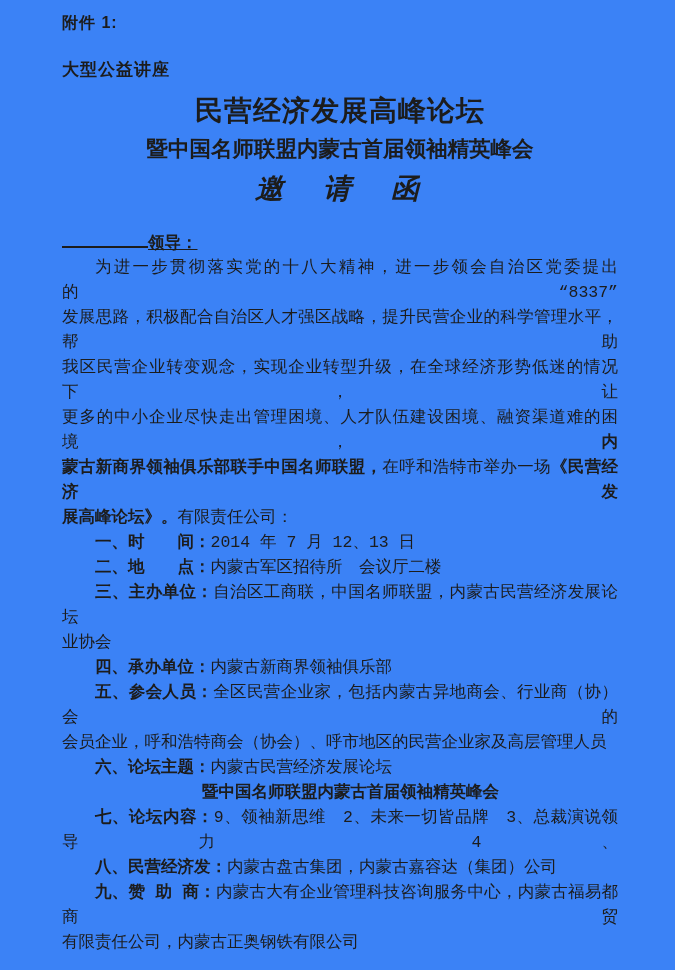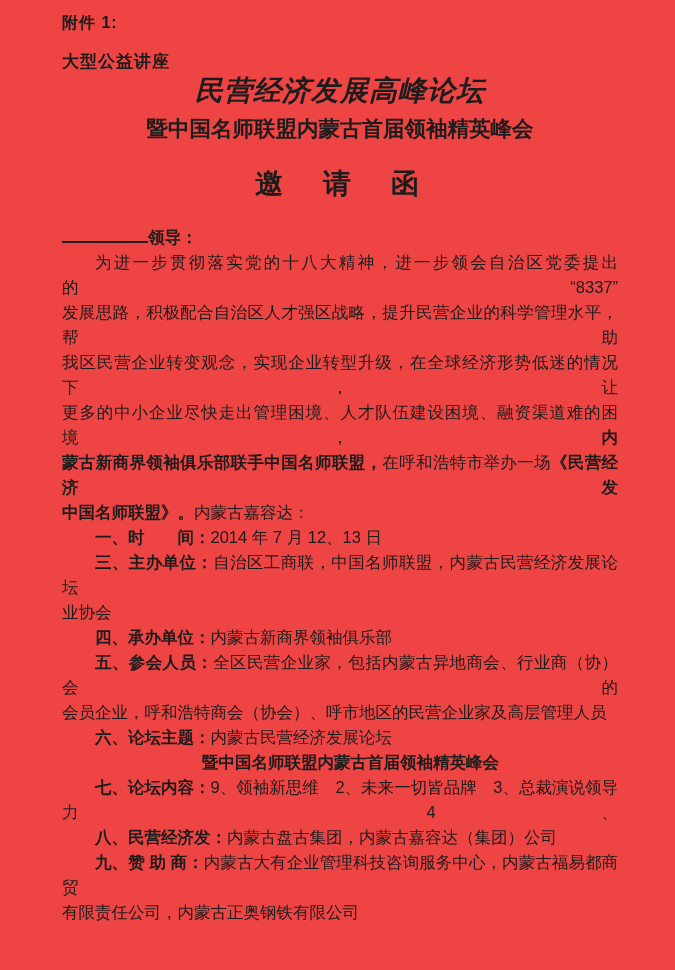--- a/index.html
+++ b/index.html
@@ -4,7 +4,7 @@
 <style>
   html,body{margin:0;padding:0;background:#e9e9e9;}
   body{width:675px;height:970px;overflow:hidden;font-family:"Liberation Sans","DejaVu Sans",sans-serif;color:#1c1c1c;}
-  .page{width:675px;height:970px;background:#ef4444;box-sizing:border-box;padding:12px 57px 0 62px;}
+  .page{width:675px;height:970px;background:#3b82f6;box-sizing:border-box;padding:12px 57px 0 62px;}
   .b{font-weight:700;}
   .attachment{font-size:16px;line-height:22px;letter-spacing:1px;}
   .event-type{font-size:17px;line-height:24px;margin-top:16px;letter-spacing:1px;}

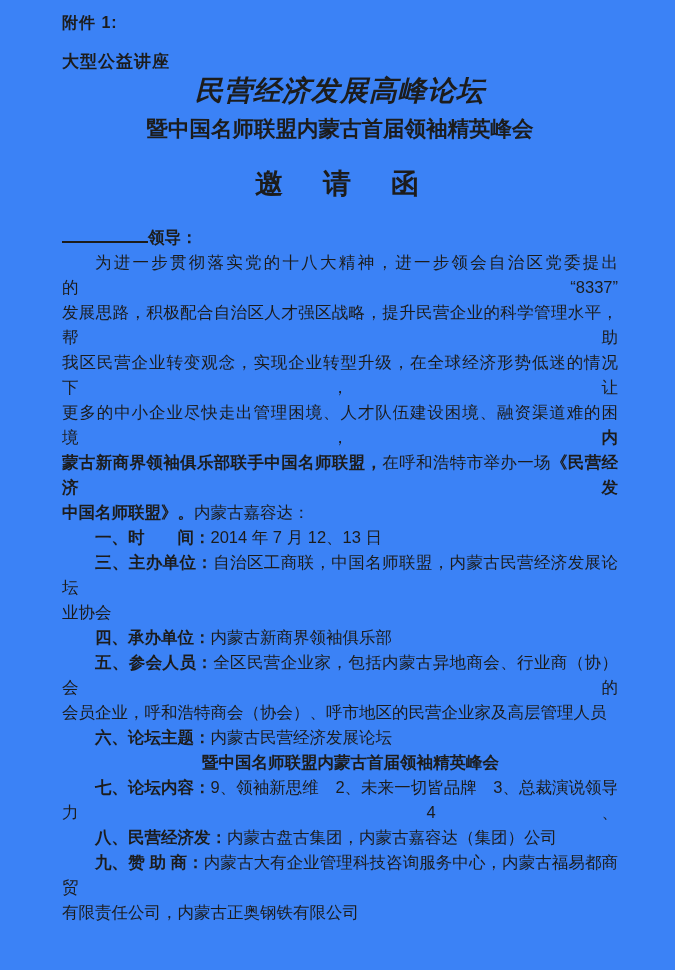--- a/index.html
+++ b/index.html
@@ -7,7 +7,7 @@
   .page{width:675px;height:970px;background:#3b82f6;box-sizing:border-box;padding:12px 57px 0 62px;}
   .b{font-weight:700;}
   .attachment{font-size:16px;line-height:22px;letter-spacing:1px;}
-  .event-type{font-size:17px;line-height:24px;margin-top:16px;letter-spacing:1px;}
+  .event-type{font-size:17px;line-height:24px;margin-top:24px;letter-spacing:1px;}
   .title-main{text-align:center;font-size:28px;line-height:34px;letter-spacing:1px;font-style:italic;}
   .title-sub{text-align:center;font-size:21.5px;line-height:30px;margin-top:6px;}
   .title-doc{text-align:center;font-size:28px;line-height:38px;margin-top:21px;letter-spacing:6px;}

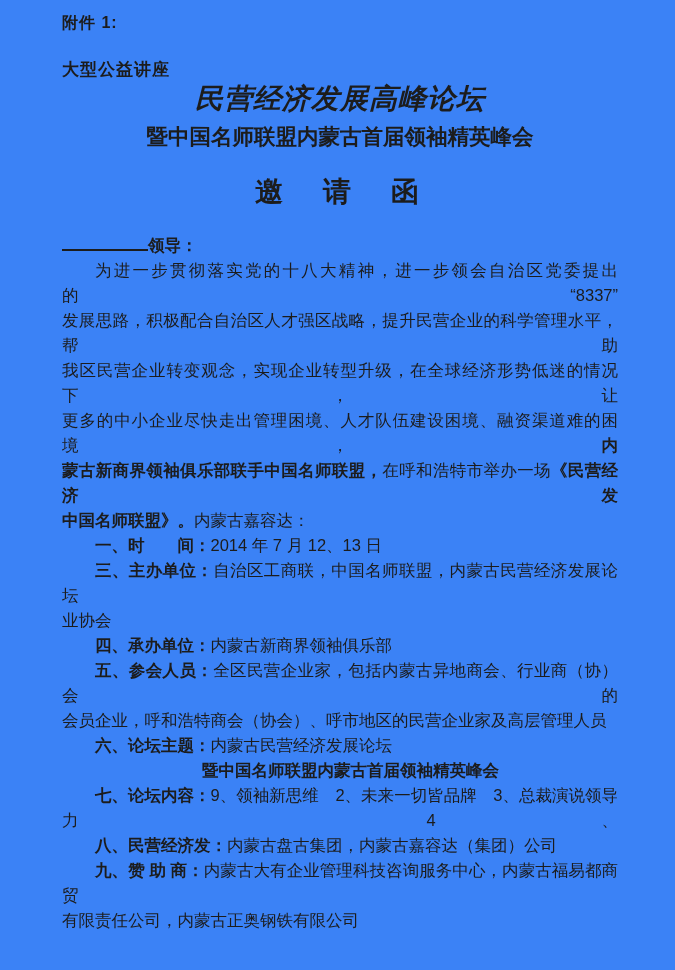--- a/index.html
+++ b/index.html
@@ -8,7 +8,7 @@
   .b{font-weight:700;}
   .attachment{font-size:16px;line-height:22px;letter-spacing:1px;}
   .event-type{font-size:17px;line-height:24px;margin-top:24px;letter-spacing:1px;}
-  .title-main{text-align:center;font-size:28px;line-height:34px;letter-spacing:1px;font-style:italic;}
+  .title-main{text-align:center;font-size:28px;line-height:34px;margin-top:12px;letter-spacing:1px;}
   .title-sub{text-align:center;font-size:21.5px;line-height:30px;margin-top:6px;}
   .title-doc{text-align:center;font-size:28px;line-height:38px;margin-top:21px;letter-spacing:6px;}
   .salutation{margin-top:22px;font-size:16.5px;line-height:25px;}

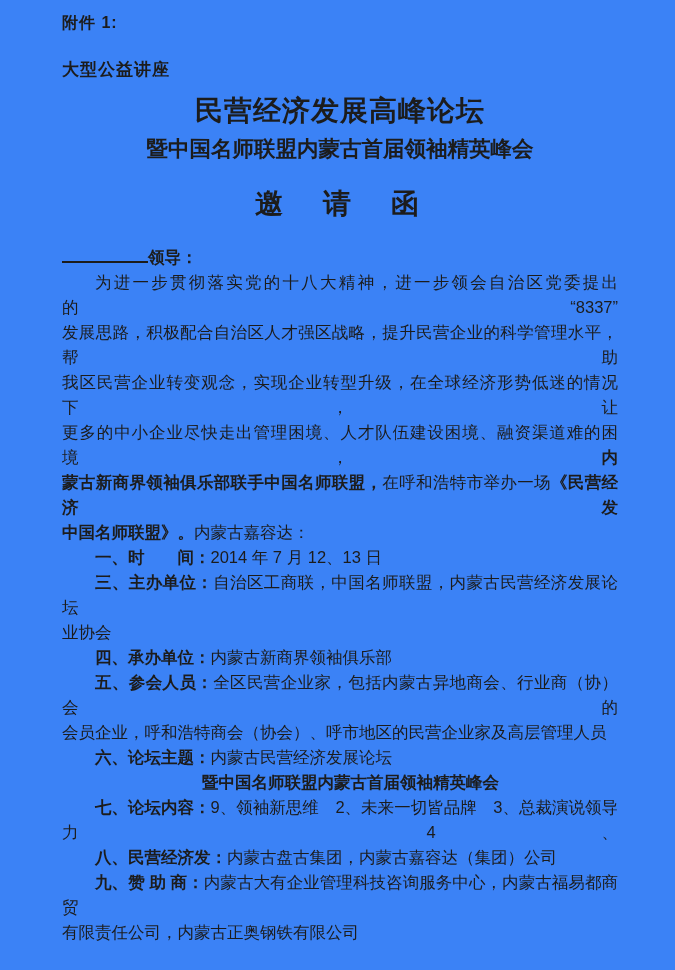--- a/index.html
+++ b/index.html
@@ -10,7 +10,7 @@
   .event-type{font-size:17px;line-height:24px;margin-top:24px;letter-spacing:1px;}
   .title-main{text-align:center;font-size:28px;line-height:34px;margin-top:12px;letter-spacing:1px;}
   .title-sub{text-align:center;font-size:21.5px;line-height:30px;margin-top:6px;}
-  .title-doc{text-align:center;font-size:28px;line-height:38px;margin-top:21px;letter-spacing:6px;}
+  .title-doc{text-align:center;font-size:28px;line-height:38px;margin-top:6px;letter-spacing:6px;font-style:italic;}
   .salutation{margin-top:22px;font-size:16.5px;line-height:25px;}
   .sal-underline{display:inline-block;width:86px;border-bottom:2px solid #1c1c1c;height:15px;}
   .line{font-size:16.5px;line-height:25px;}

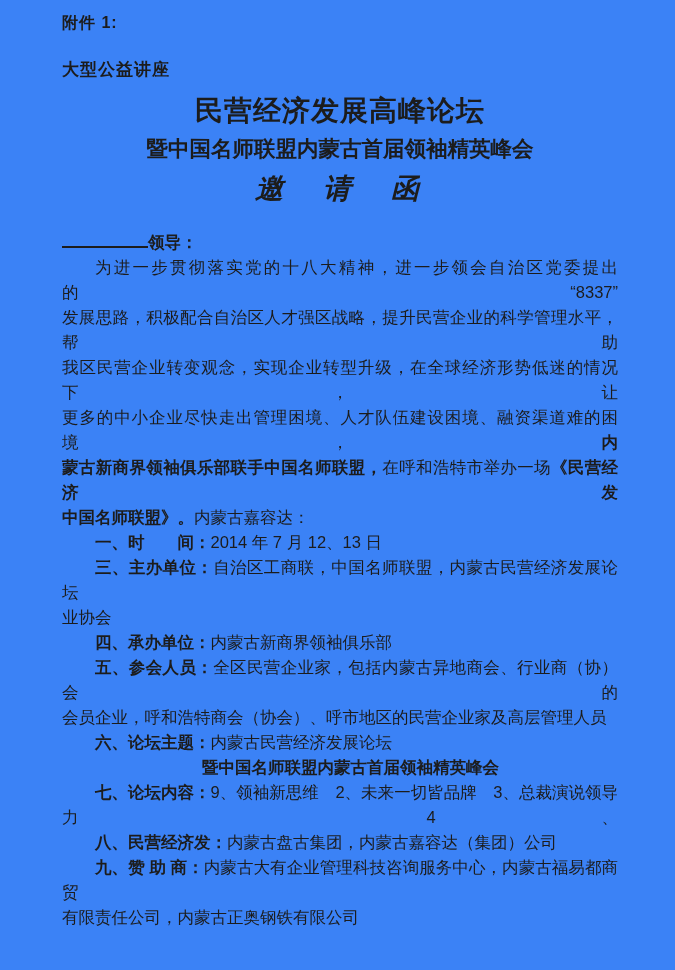--- a/index.html
+++ b/index.html
@@ -11,7 +11,7 @@
   .title-main{text-align:center;font-size:28px;line-height:34px;margin-top:12px;letter-spacing:1px;}
   .title-sub{text-align:center;font-size:21.5px;line-height:30px;margin-top:6px;}
   .title-doc{text-align:center;font-size:28px;line-height:38px;margin-top:6px;letter-spacing:6px;font-style:italic;}
-  .salutation{margin-top:22px;font-size:16.5px;line-height:25px;}
+  .salutation{margin-top:22px;font-size:16.5px;line-height:25px;text-decoration:underline;}
   .sal-underline{display:inline-block;width:86px;border-bottom:2px solid #1c1c1c;height:15px;}
   .line{font-size:16.5px;line-height:25px;}
   .indent{text-indent:33px;}

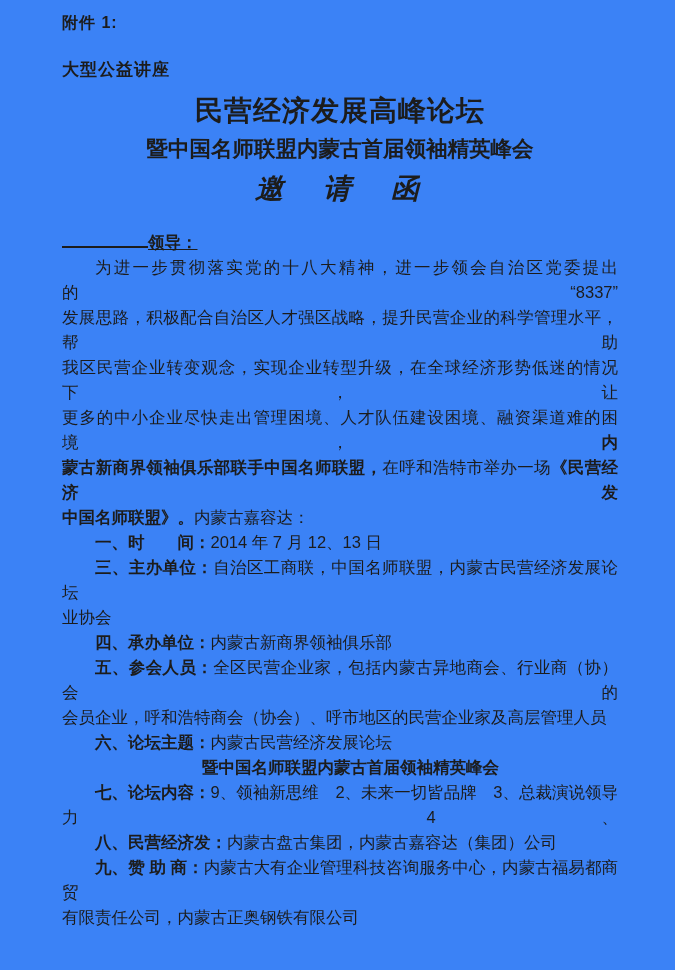--- a/index.html
+++ b/index.html
@@ -13,7 +13,7 @@
   .title-doc{text-align:center;font-size:28px;line-height:38px;margin-top:6px;letter-spacing:6px;font-style:italic;}
   .salutation{margin-top:22px;font-size:16.5px;line-height:25px;text-decoration:underline;}
   .sal-underline{display:inline-block;width:86px;border-bottom:2px solid #1c1c1c;height:15px;}
-  .line{font-size:16.5px;line-height:25px;}
+  .line{font-size:16.5px;line-height:25px;font-family:Liberation Mono, monospace;}
   .indent{text-indent:33px;}
   .hang{margin-left:140px;}
   .just{text-align:justify;text-align-last:justify;}

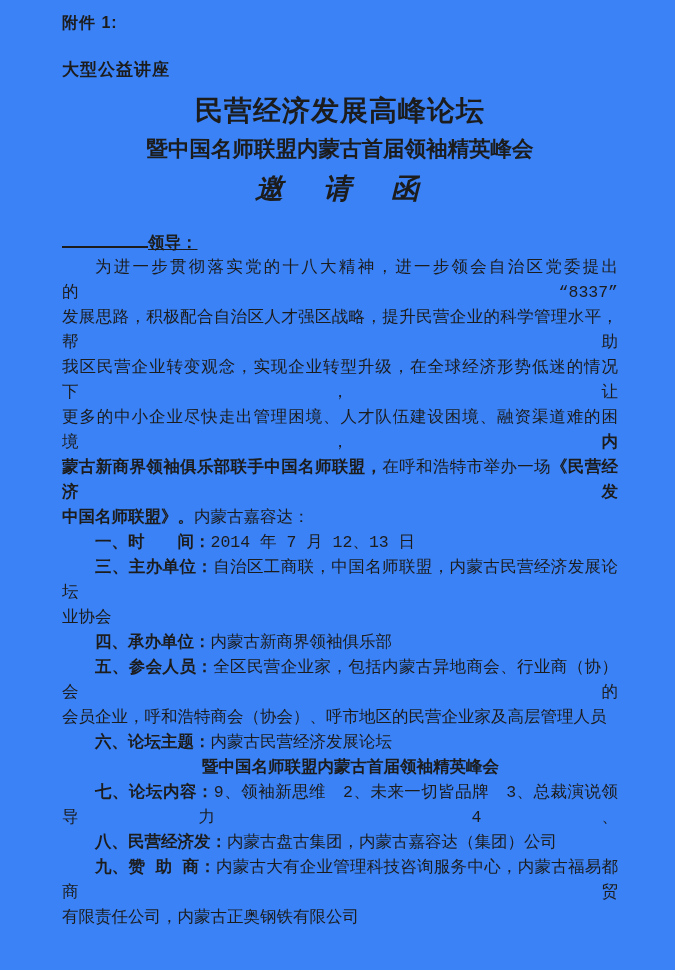--- a/index.html
+++ b/index.html
@@ -34,7 +34,7 @@
       <div class="line just"><span>我区民营企业转变观念，实现企业转型升级，在全球经济形势低迷的情况下，让</span></div>
       <div class="line just"><span>更多的中小企业尽快走出管理困境、人才队伍建设困境、融资渠道难的困境，</span><span class="b">内</span></div>
       <div class="line just"><span class="b">蒙古新商界领袖俱乐部联手中国名师联盟，</span><span>在呼和浩特市举办一场</span><span class="b">《民营经济发</span></div>
-      <div class="line"><span class="b">中国名师联盟》。</span><span>内蒙古嘉容达：</span></div>
+      <div class="line"><span class="b">展高峰论坛》。</span><span>内蒙古嘉容达：</span></div>
     </div>
   <div id="items">
       <div class="line indent"><span class="b">一、时　　间：</span><span>2014 年 7 月 12、13 日</span></div>

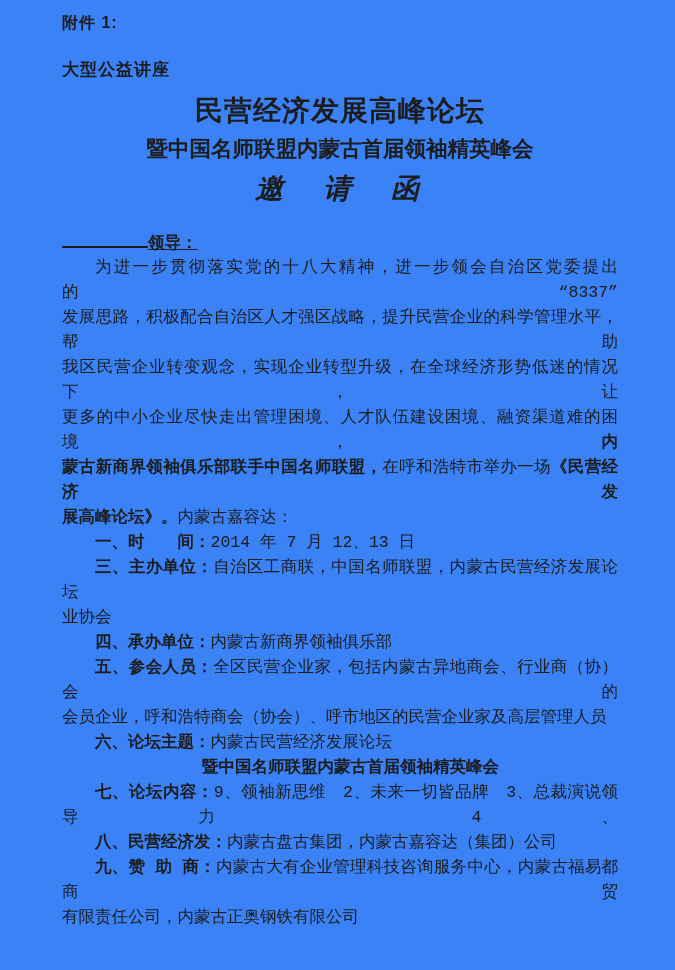--- a/index.html
+++ b/index.html
@@ -34,7 +34,7 @@
       <div class="line just"><span>我区民营企业转变观念，实现企业转型升级，在全球经济形势低迷的情况下，让</span></div>
       <div class="line just"><span>更多的中小企业尽快走出管理困境、人才队伍建设困境、融资渠道难的困境，</span><span class="b">内</span></div>
       <div class="line just"><span class="b">蒙古新商界领袖俱乐部联手中国名师联盟，</span><span>在呼和浩特市举办一场</span><span class="b">《民营经济发</span></div>
-      <div class="line"><span class="b">展高峰论坛》。</span><span>内蒙古嘉容达：</span></div>
+      <div class="line"><span class="b">展高峰论坛》。</span><span>有限责任公司：</span></div>
     </div>
   <div id="items">
       <div class="line indent"><span class="b">一、时　　间：</span><span>2014 年 7 月 12、13 日</span></div>

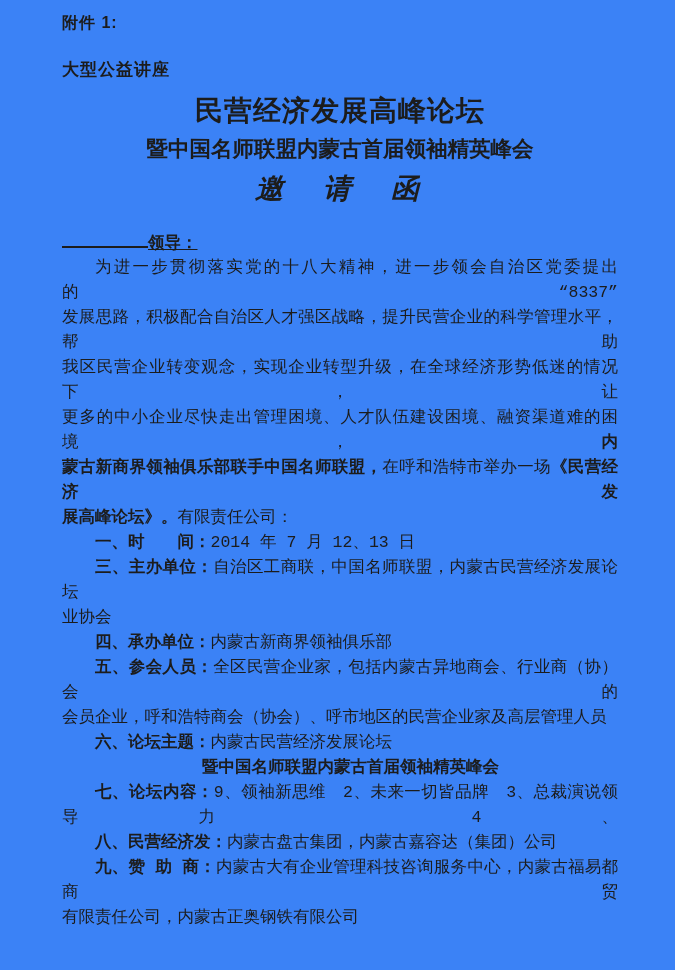--- a/index.html
+++ b/index.html
@@ -38,6 +38,7 @@
     </div>
   <div id="items">
       <div class="line indent"><span class="b">一、时　　间：</span><span>2014 年 7 月 12、13 日</span></div>
+      <div class="line indent"><span class="b">二、地　　点：</span><span>内蒙古军区招待所　会议厅二楼</span></div>
       <div class="line indent just"><span class="b">三、主办单位：</span><span>自治区工商联，中国名师联盟，内蒙古民营经济发展论坛</span></div>
       <div class="line">业协会</div>
       <div class="line indent"><span class="b">四、承办单位：</span><span>内蒙古新商界领袖俱乐部</span></div>

